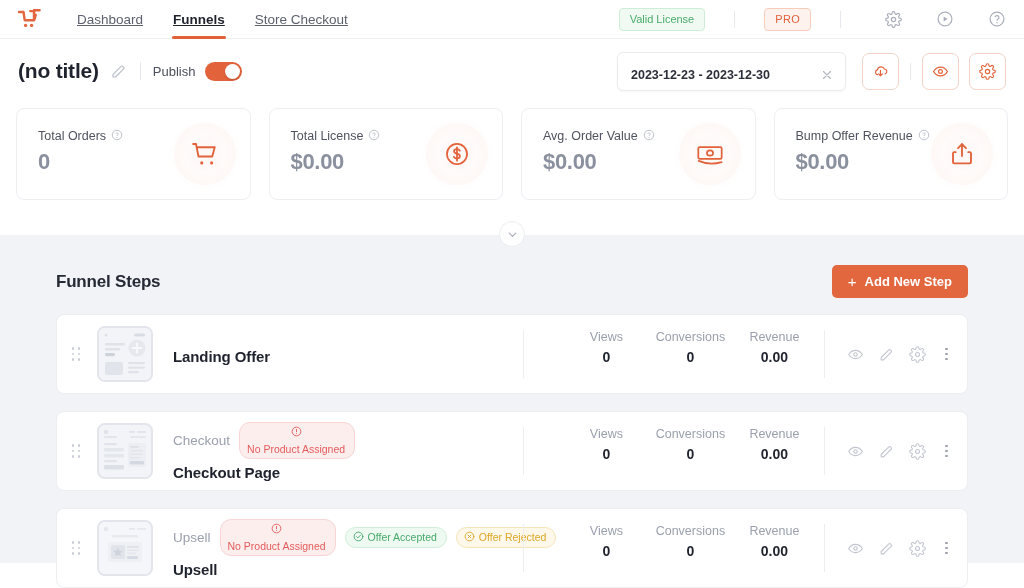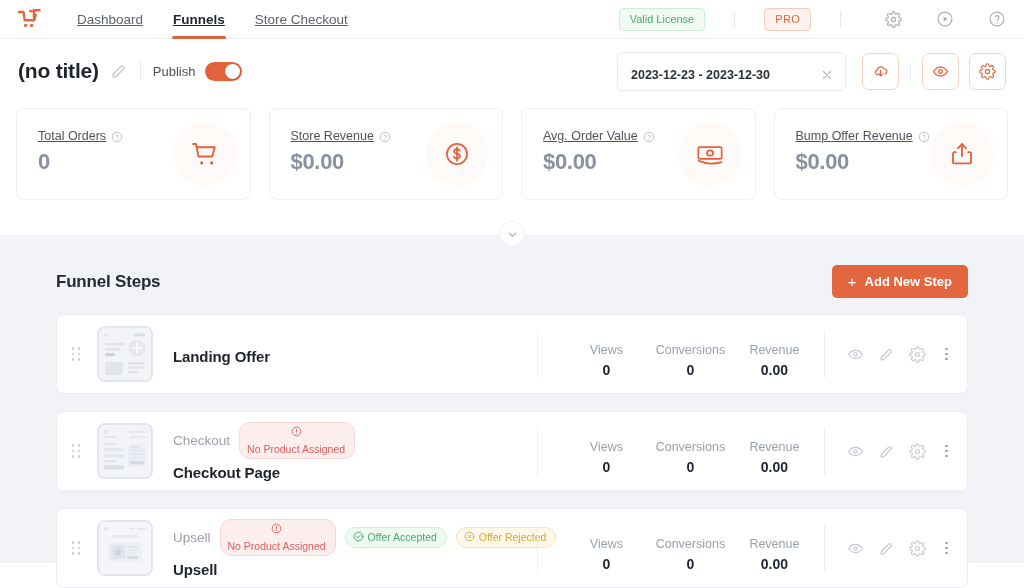--- a/index.html
+++ b/index.html
@@ -140,9 +140,8 @@
   }
   .card-label {
     font-size: 12.5px; color: #4e535f;
-    display: flex; align-items: flex-end; gap: 5px;
+    display: flex; align-items: flex-start; gap: 5px;
     margin-bottom: 6px;
-    text-decoration: underline;
   }
   .qmark { color: #b6bbc6; display: flex; align-items: center; }
   .card-value {

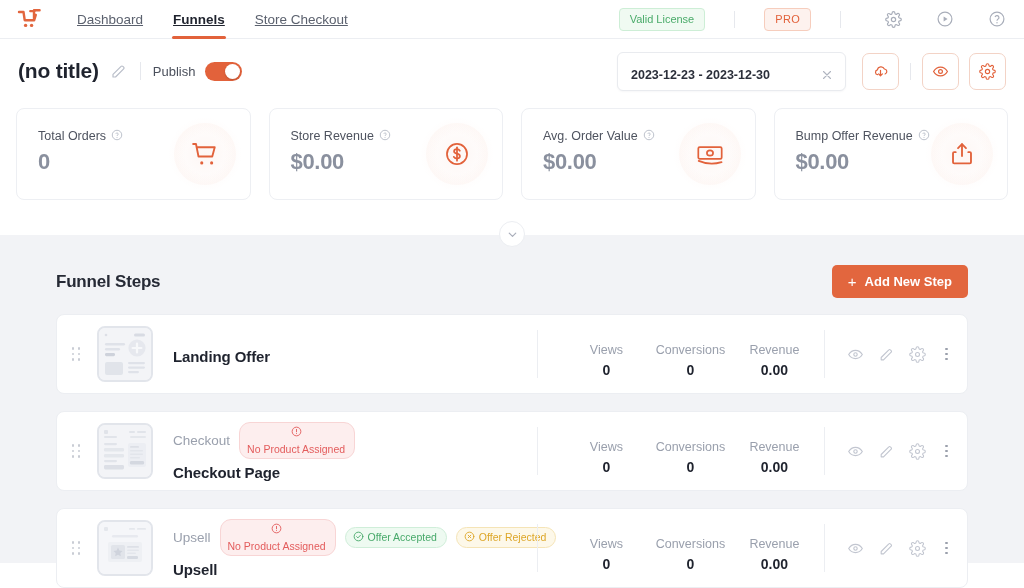--- a/index.html
+++ b/index.html
@@ -387,7 +387,7 @@
 
   <div class="card">
     <div class="card-label">
-      <span>Store Revenue</span>
+      <span>Total License</span>
       <span class="qmark">
         <svg width="12" height="12" viewBox="0 0 24 24" fill="none" stroke="currentColor" stroke-width="1.8">
           <circle cx="12" cy="12" r="9.5"></circle>

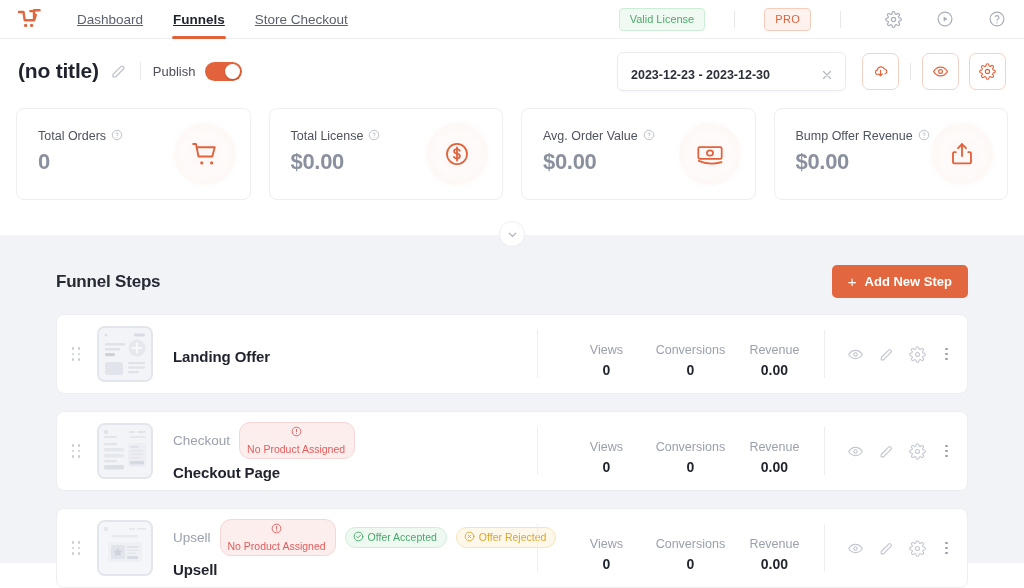--- a/index.html
+++ b/index.html
@@ -246,9 +246,9 @@
     margin-top: 5px; letter-spacing: -.1px;
   }
   .metrics {
-    display: flex; align-items: flex-end;
+    display: flex; align-items: flex-start;
     border-left: 1px solid #eceef2;
-    padding-left: 26px; padding-right: 8px;
+    padding-left: 40px; padding-right: 8px;
     height: 48px; flex: none;
   }
   .metric { text-align: center; width: 84px; }

